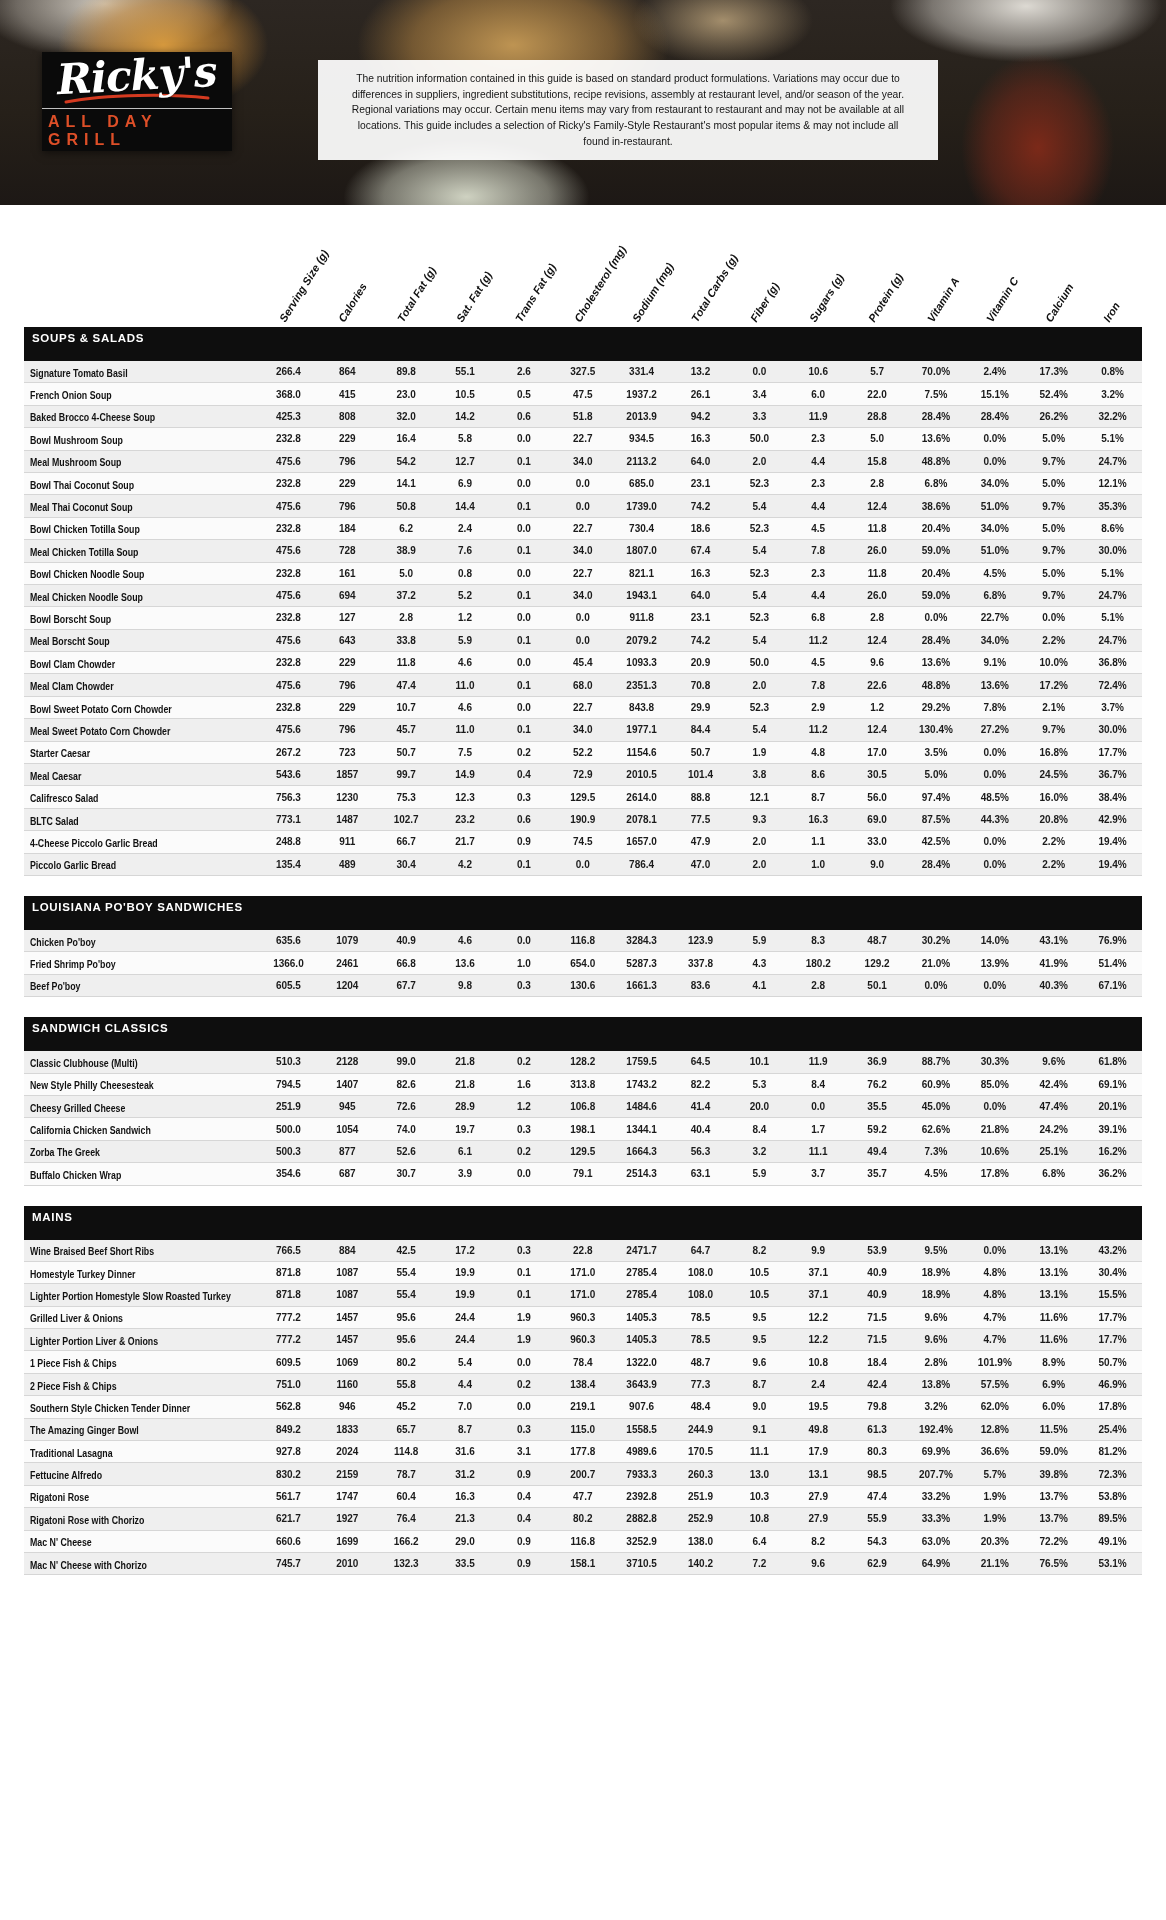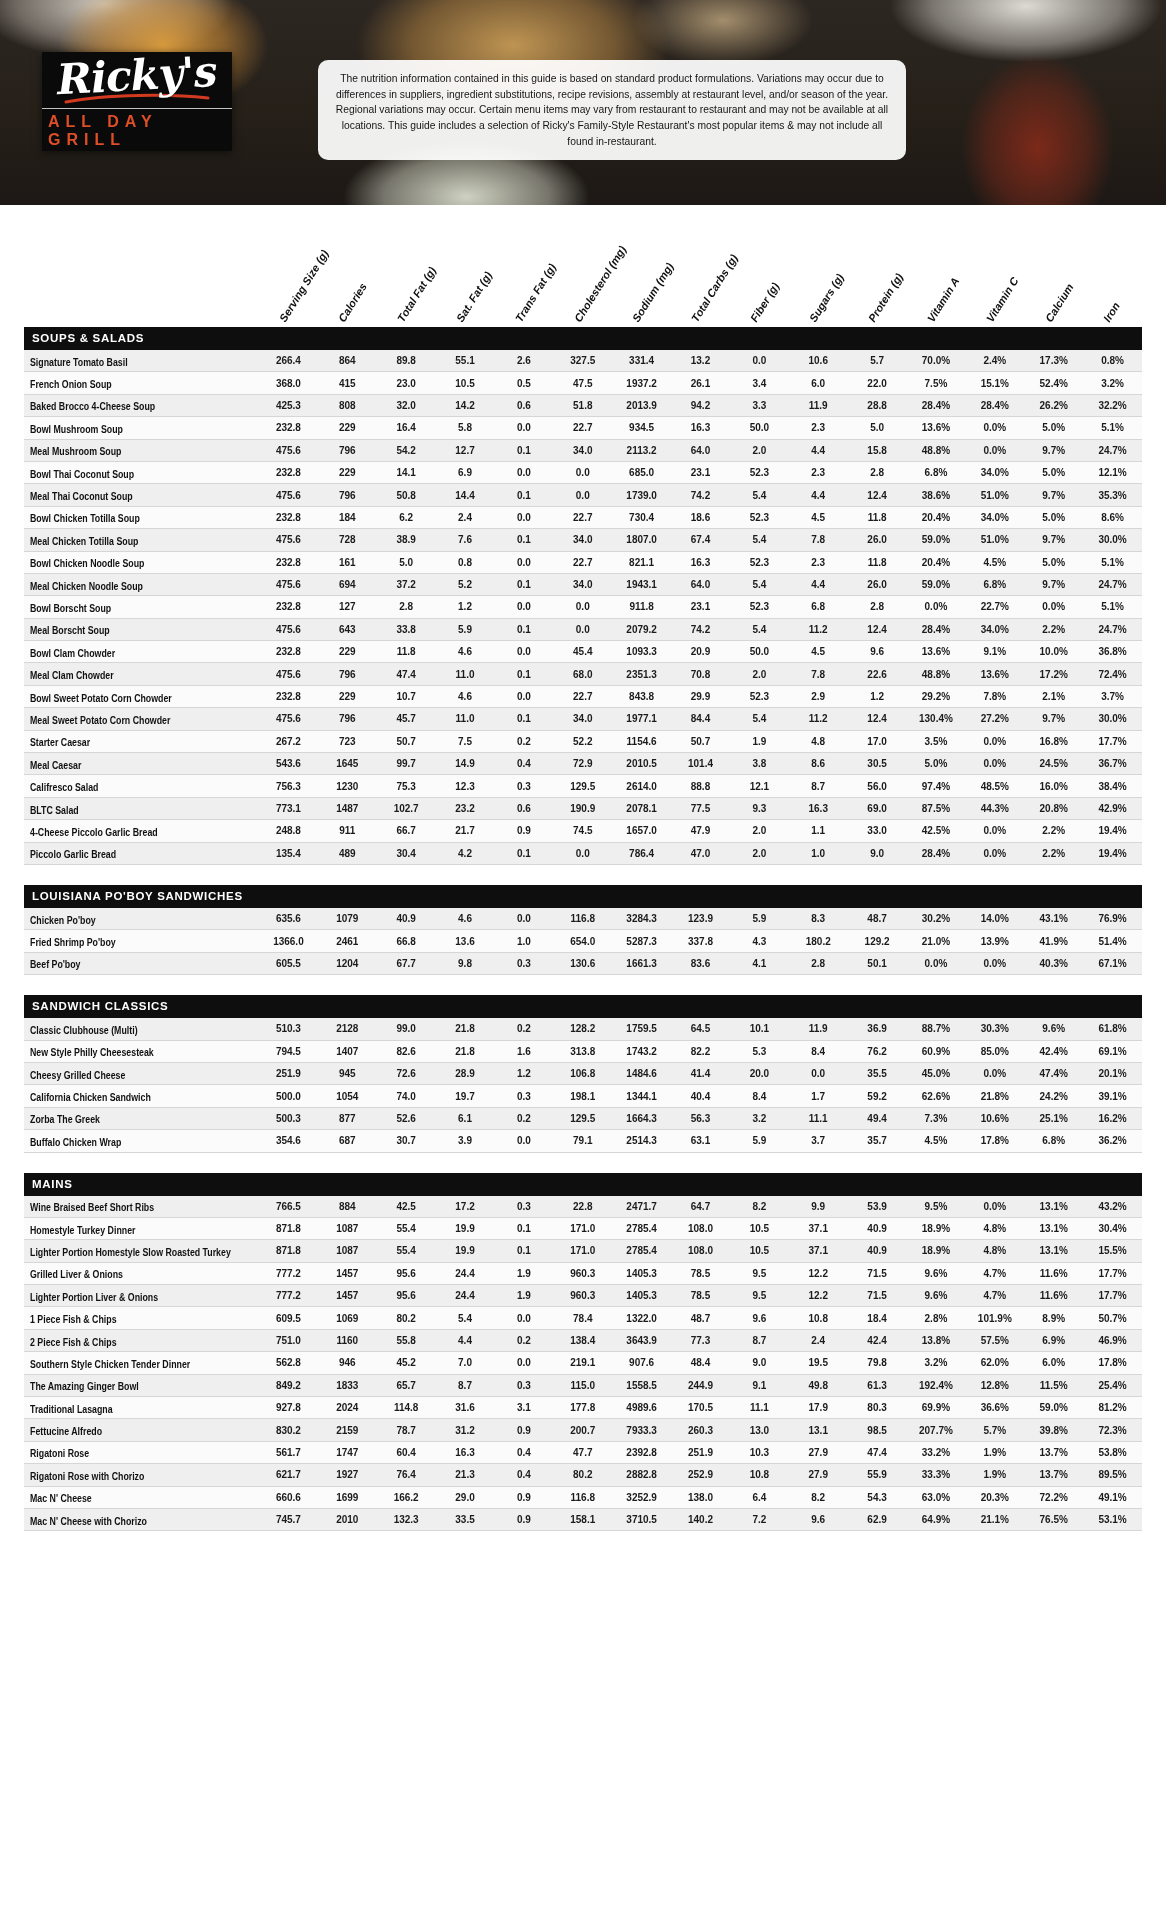--- a/index.html
+++ b/index.html
@@ -37,7 +37,7 @@
   }
   .disclaimer {
     position:absolute; left:318px; top:60px; width:556px;
-    background:rgba(255,255,255,.93); border-radius:10px; padding:11px 16px;
+    background:rgba(255,255,255,.93); border-radius:0; padding:11px 32px;
     font-size:10.3px; line-height:1.52; text-align:center; color:#151515;
   }
 

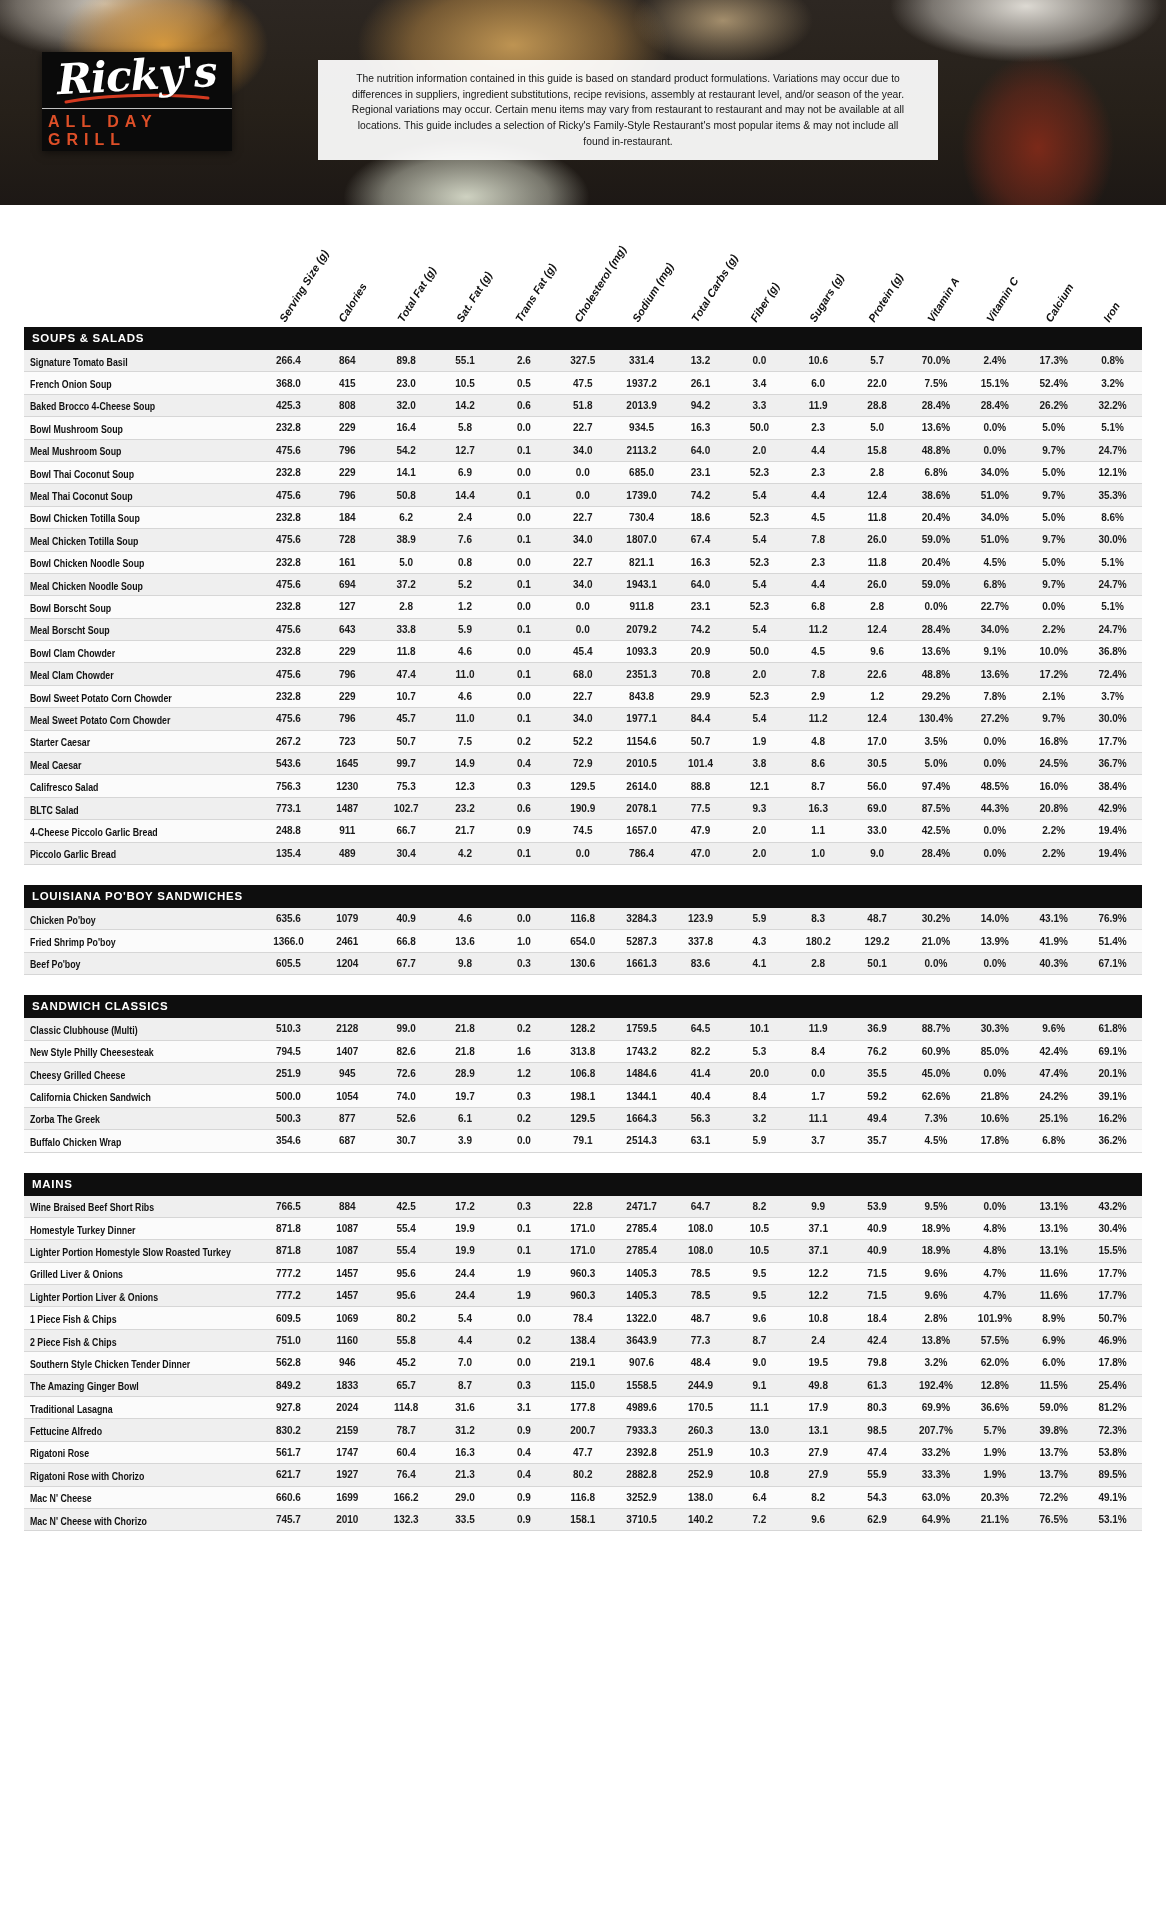--- a/index.html
+++ b/index.html
@@ -56,7 +56,7 @@
 
   .menu-section + .menu-section { margin-top:20px; }
   .section-bar {
-    background:#0e0e0e; color:#ffffff; height:23px; line-height:23px;
+    background:#0e0e0e; color:#ffffff; height:34px; line-height:23px;
     padding-left:8px; font-size:11.5px; font-weight:700; letter-spacing:.7px;
   }
   .data-row { height:22.4px; border-bottom:1px solid #d6d6d6; background:#fbfbfb; }

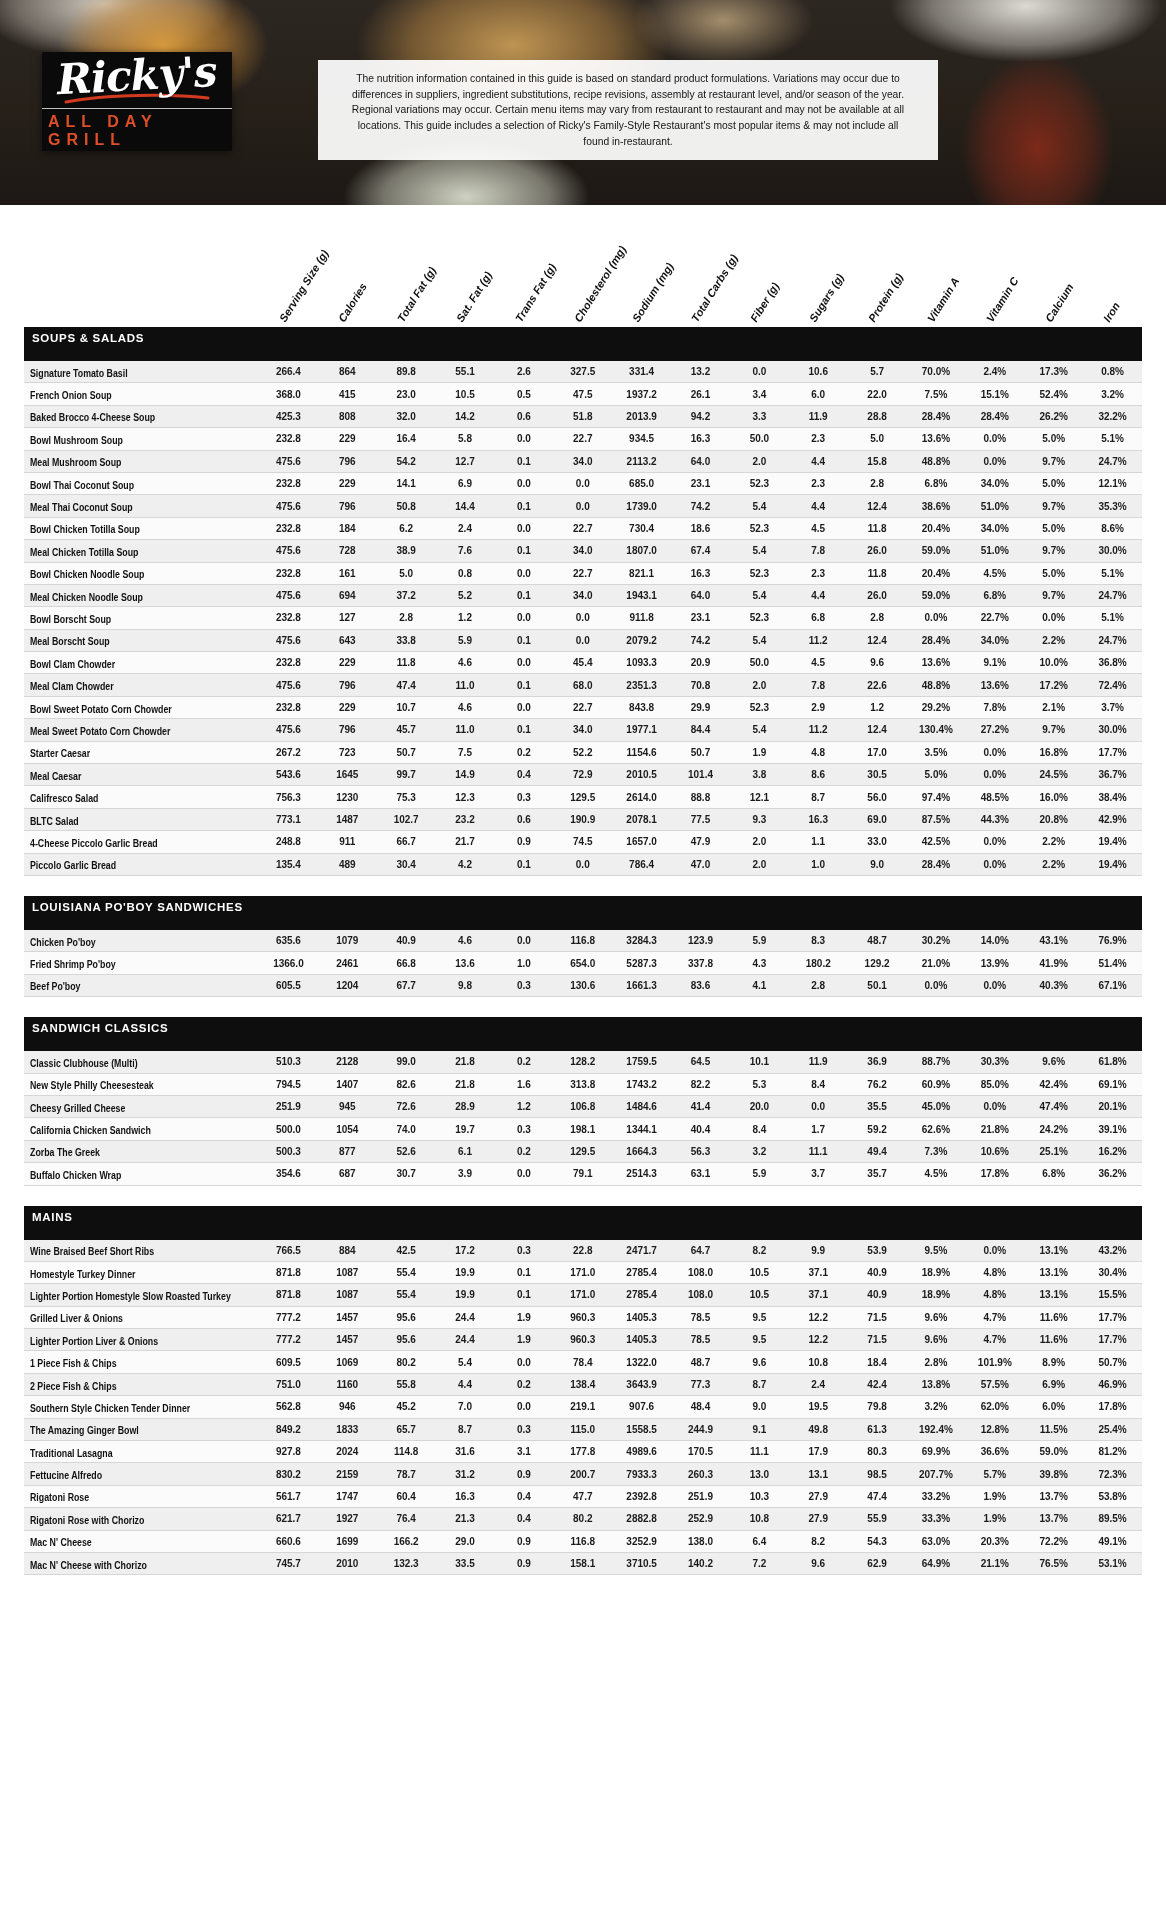--- a/index.html
+++ b/index.html
@@ -463,7 +463,7 @@
           <div class="grid-row data-row shaded">
             <div class="name-cell"><span>Meal Caesar</span></div>
             <div class="val-cell">543.6</div>
-            <div class="val-cell">1645</div>
+            <div class="val-cell">1857</div>
             <div class="val-cell">99.7</div>
             <div class="val-cell">14.9</div>
             <div class="val-cell">0.4</div>

